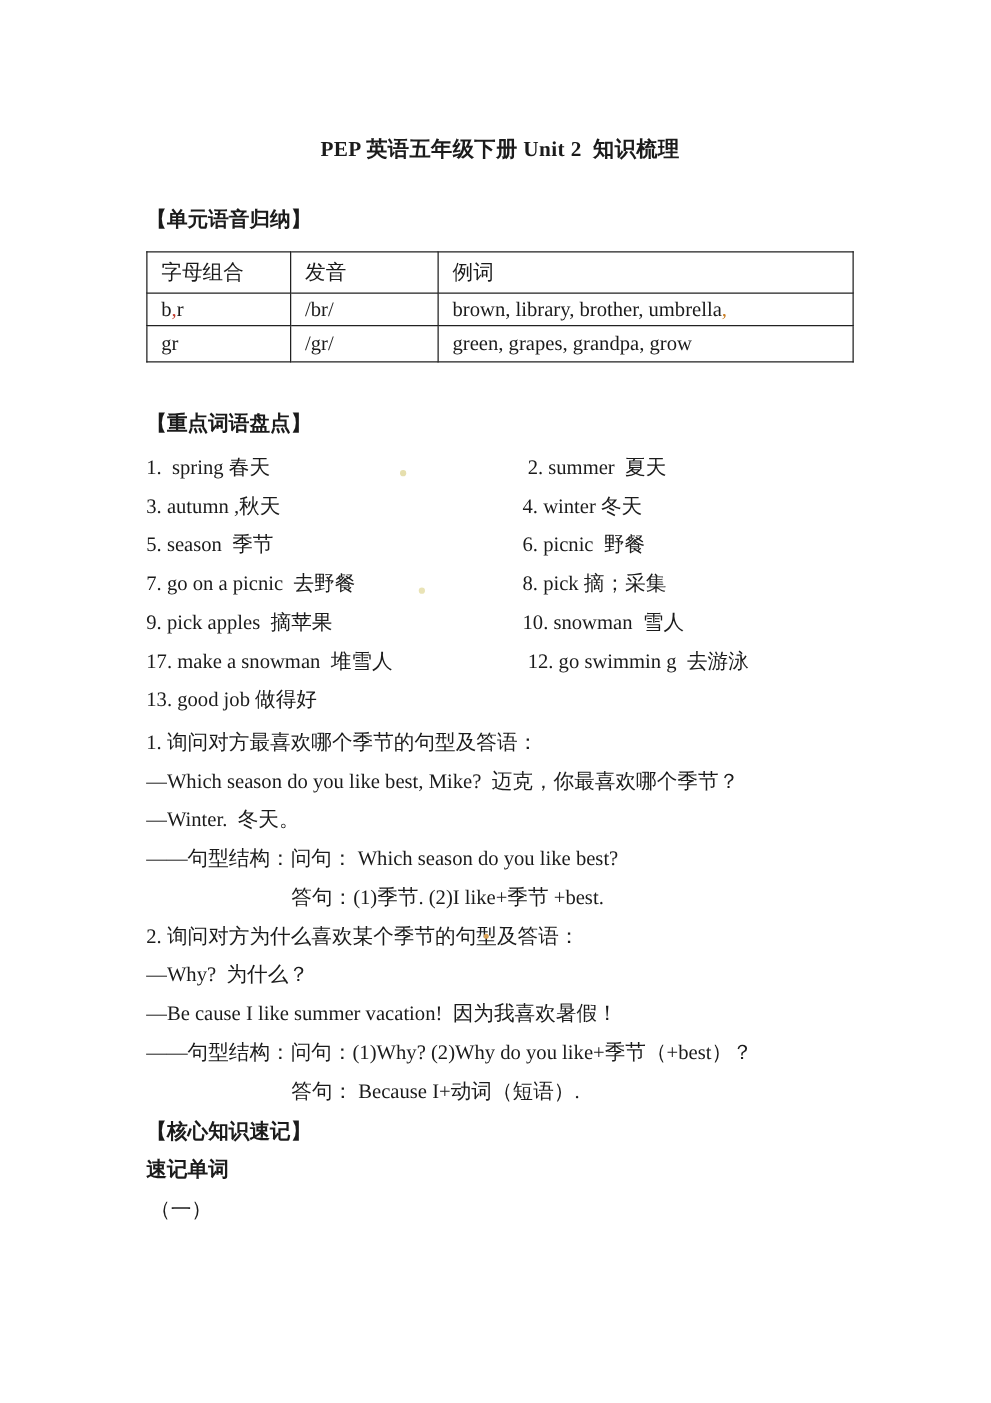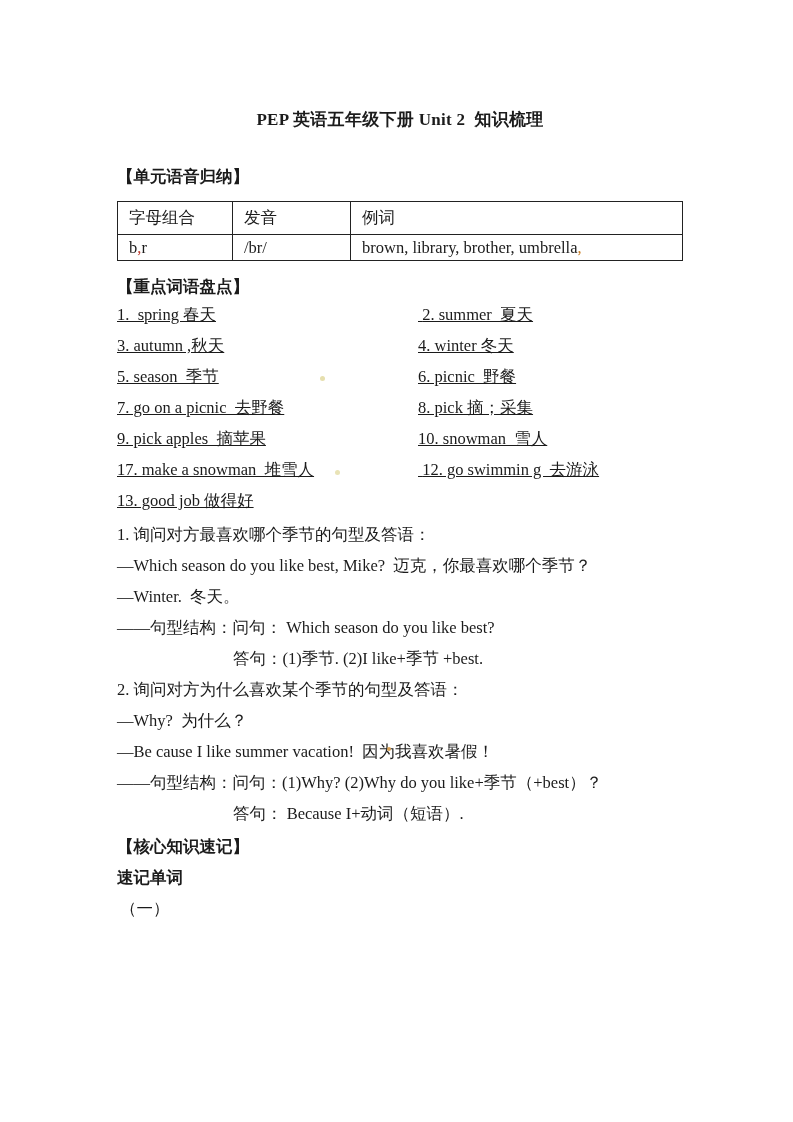--- a/index.html
+++ b/index.html
@@ -95,6 +95,11 @@
         <td>/br/</td>
         <td><span>brown, library, brother, umbrella</span><span class="orange-mark">,</span></td>
       </tr>
+      <tr class="r2">
+        <td><span>gr</span><span class="red-mark"></span><span></span></td>
+        <td>/gr/</td>
+        <td><span>green, grapes, grandpa, grow</span><span class="orange-mark"></span></td>
+      </tr>
     </tbody>
       </table>
 

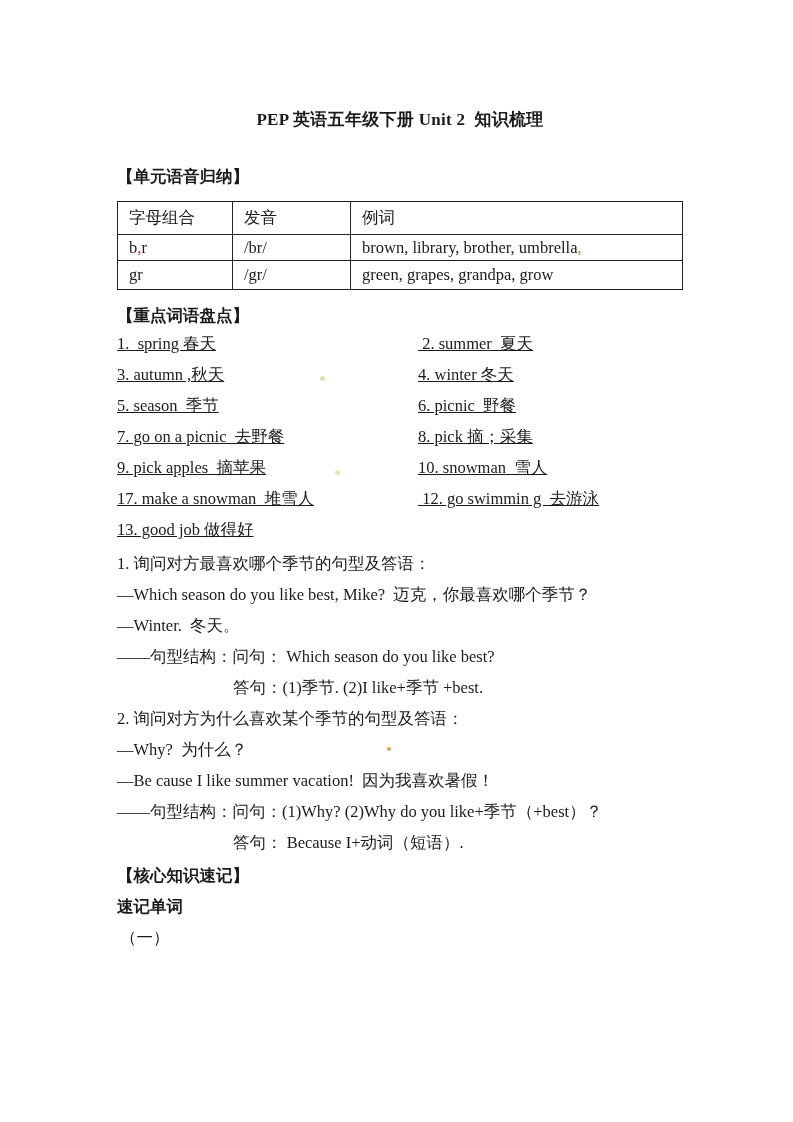--- a/index.html
+++ b/index.html
@@ -50,7 +50,7 @@
   tr.r2 td{height:28px;}
   .red-mark{color:#c0392b;}
   .orange-mark{color:#c87a1e;}
-  .words-h{margin-top:16px;font-family:Liberation Mono, monospace;}
+  .words-h{margin-top:38px;}
   .words{line-height:31px;text-decoration:underline;}
   .word-row{display:flex;}
   .word-left{width:301px;white-space:pre-wrap;}

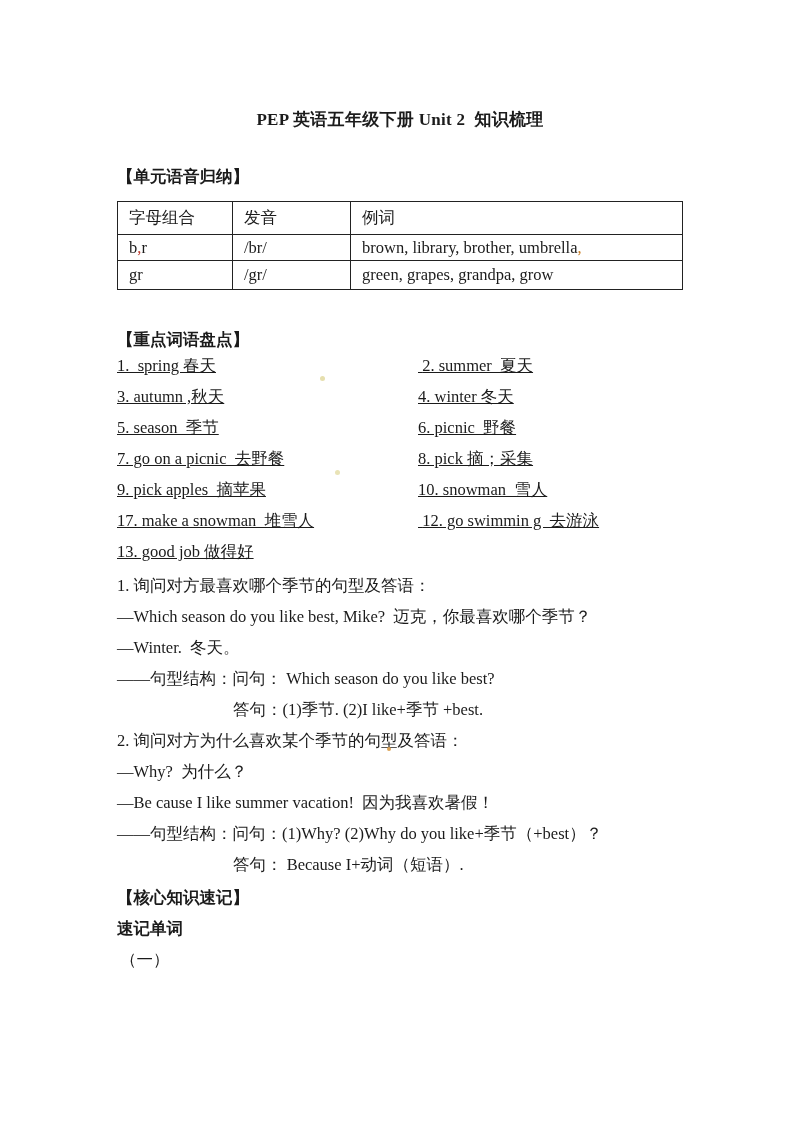--- a/index.html
+++ b/index.html
@@ -51,7 +51,7 @@
   .red-mark{color:#c0392b;}
   .orange-mark{color:#c87a1e;}
   .words-h{margin-top:38px;}
-  .words{line-height:31px;text-decoration:underline;}
+  .words{margin-top:8px;line-height:31px;}
   .word-row{display:flex;}
   .word-left{width:301px;white-space:pre-wrap;}
   .word-right{flex:1;white-space:pre-wrap;}

